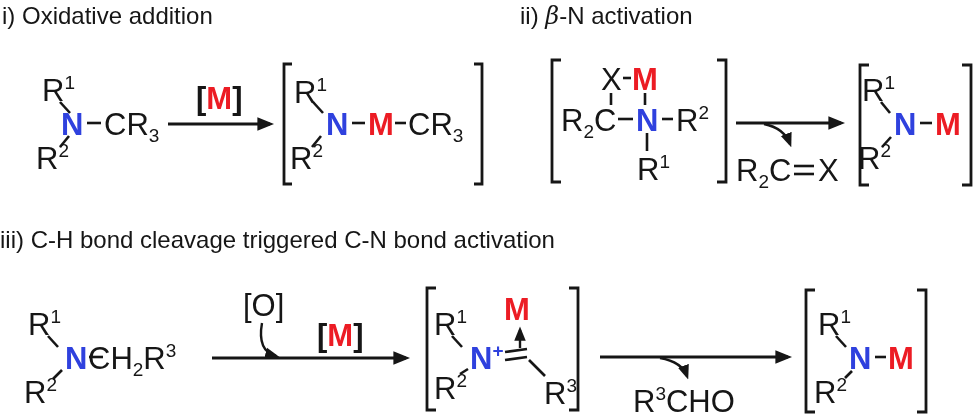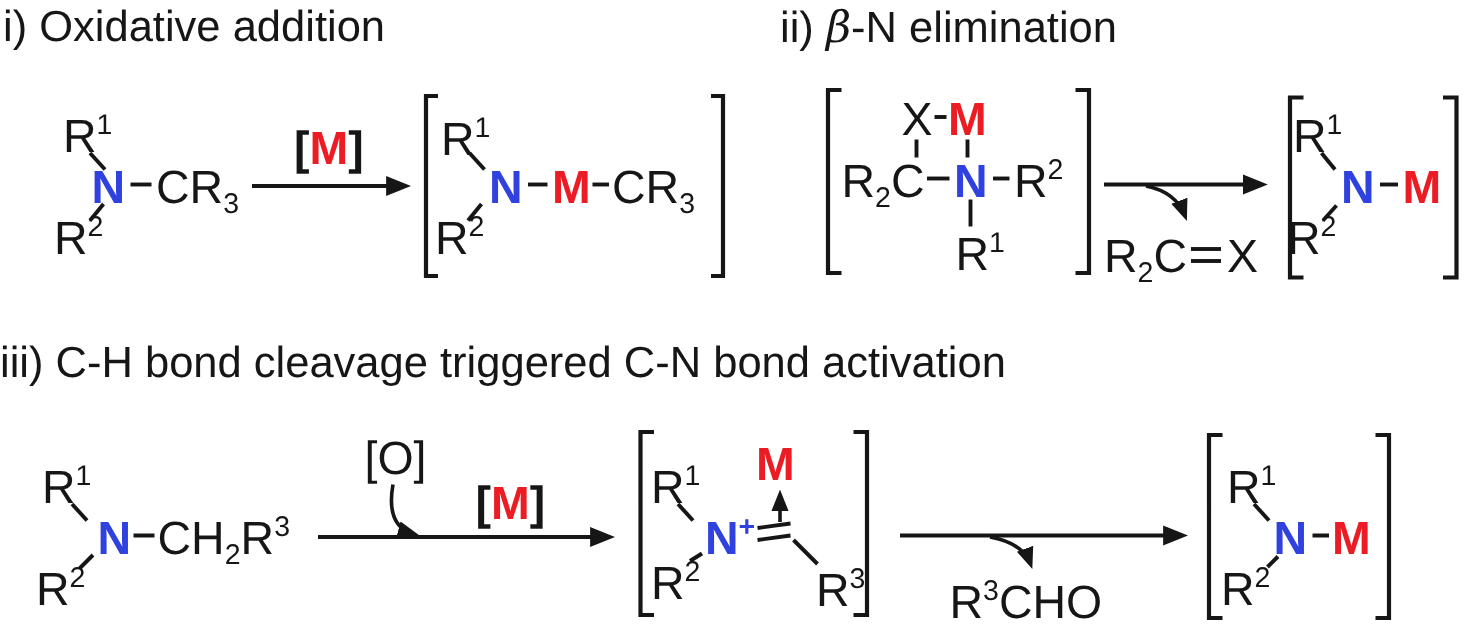--- a/index.html
+++ b/index.html
@@ -8,7 +8,7 @@
           font-family:"Liberation Sans","DejaVu Sans",sans-serif;color:var(--ink,#161616);}
   svg.layer{position:absolute;left:0;top:0;}
   .t{position:absolute;white-space:nowrap;line-height:1;}
-  .title{font-size:29px;}
+  .title{font-size:24px;}
   .f{font-size:31px;}
   .sup{font-size:19px;position:relative;top:-12px;}
   .sub{font-size:19px;position:relative;top:7px;}

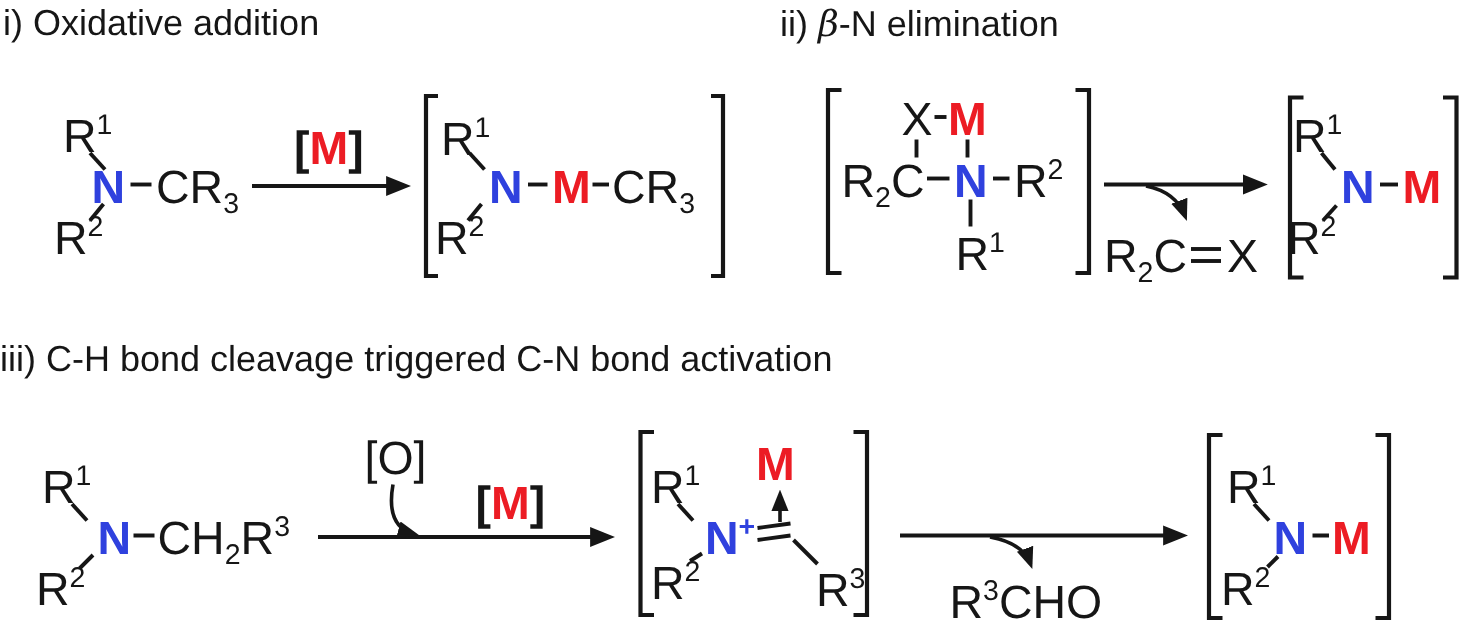--- a/index.html
+++ b/index.html
@@ -96,7 +96,7 @@
   </svg>
 
   <div class="t title" style="left:2px;top:4px">i) Oxidative addition</div>
-  <div class="t title" style="left:520px;top:4px"><span>ii) </span><span class="beta">β</span><span>-N elimination</span></div>
+  <div class="t title" style="left:520px;top:4px"><span>ii) </span><span class="beta">β</span><span>-N activation</span></div>
   <div class="t title" style="left:0;top:228px">iii) C-H bond cleavage triggered C-N bond activation</div>
 
   <div class="t f" style="left:42px;top:75px"><span>R</span><span class="sup">1</span></div>

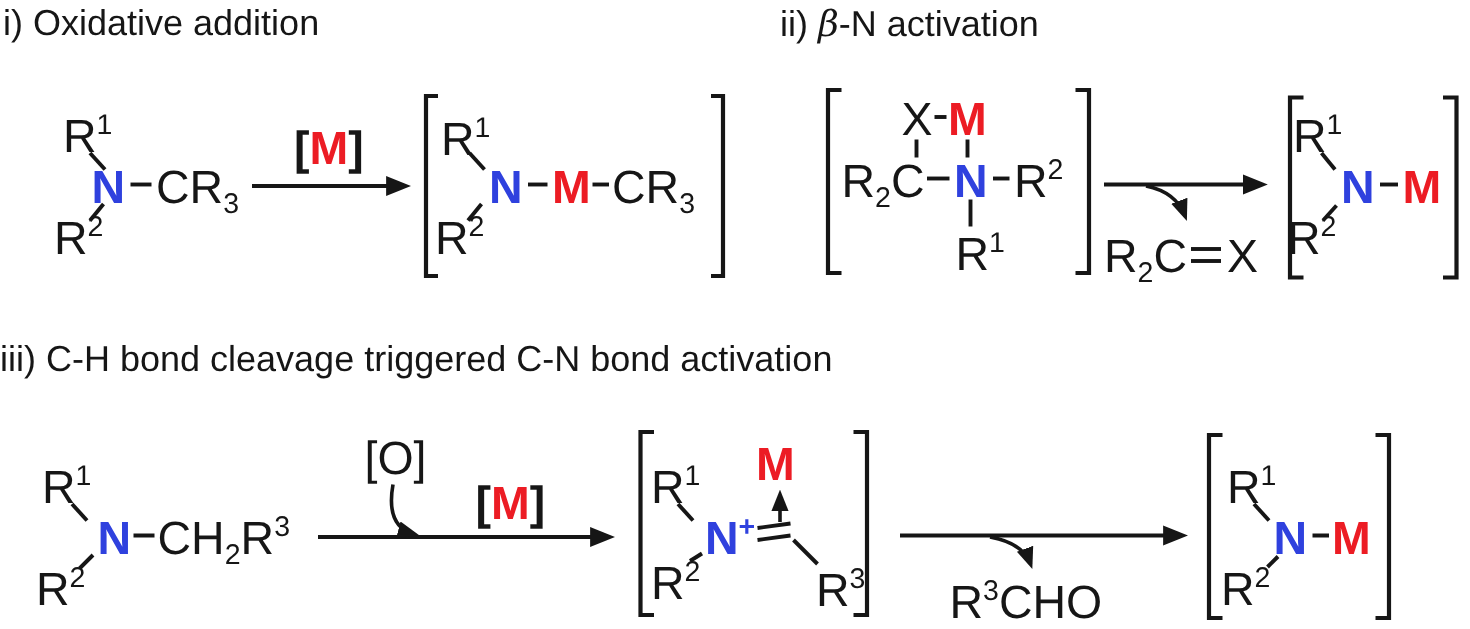--- a/index.html
+++ b/index.html
@@ -130,7 +130,7 @@
   <div class="t f" style="left:28px;top:309px"><span>R</span><span class="sup">1</span></div>
   <div class="t f n" style="left:65px;top:343px">N</div>
   <div class="t f" style="left:24px;top:377px"><span>R</span><span class="sup">2</span></div>
-  <div class="t f" style="left:105px;top:343px"><span>CH</span><span class="sub">2</span><span>R</span><span class="sup">3</span></div>
+  <div class="t f" style="left:88px;top:343px"><span>CH</span><span class="sub">2</span><span>R</span><span class="sup">3</span></div>
 
   <div class="t f" style="left:243px;top:290px">[O]</div>
   <div class="t f bk" style="left:317px;top:320px"><span>[</span><span class="m">M</span><span>]</span></div>

